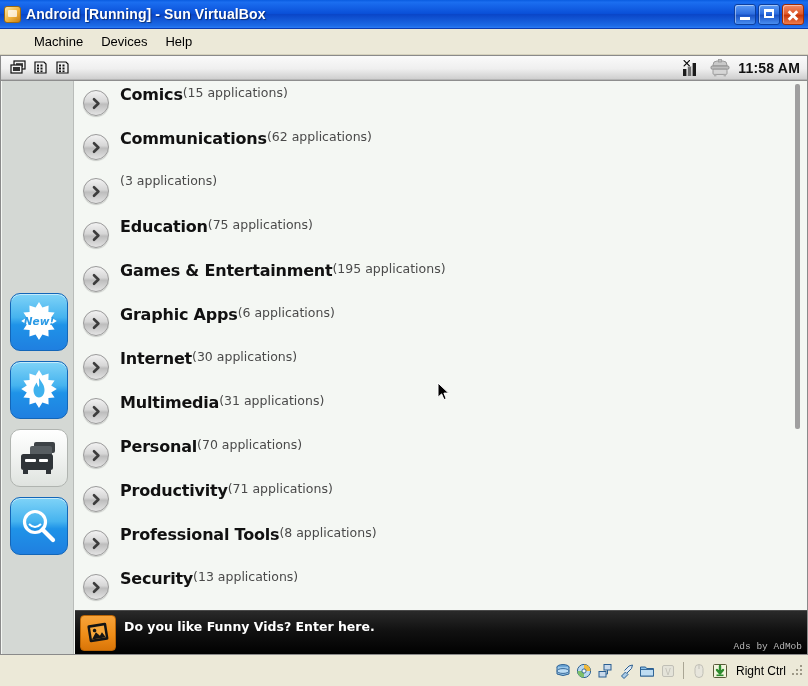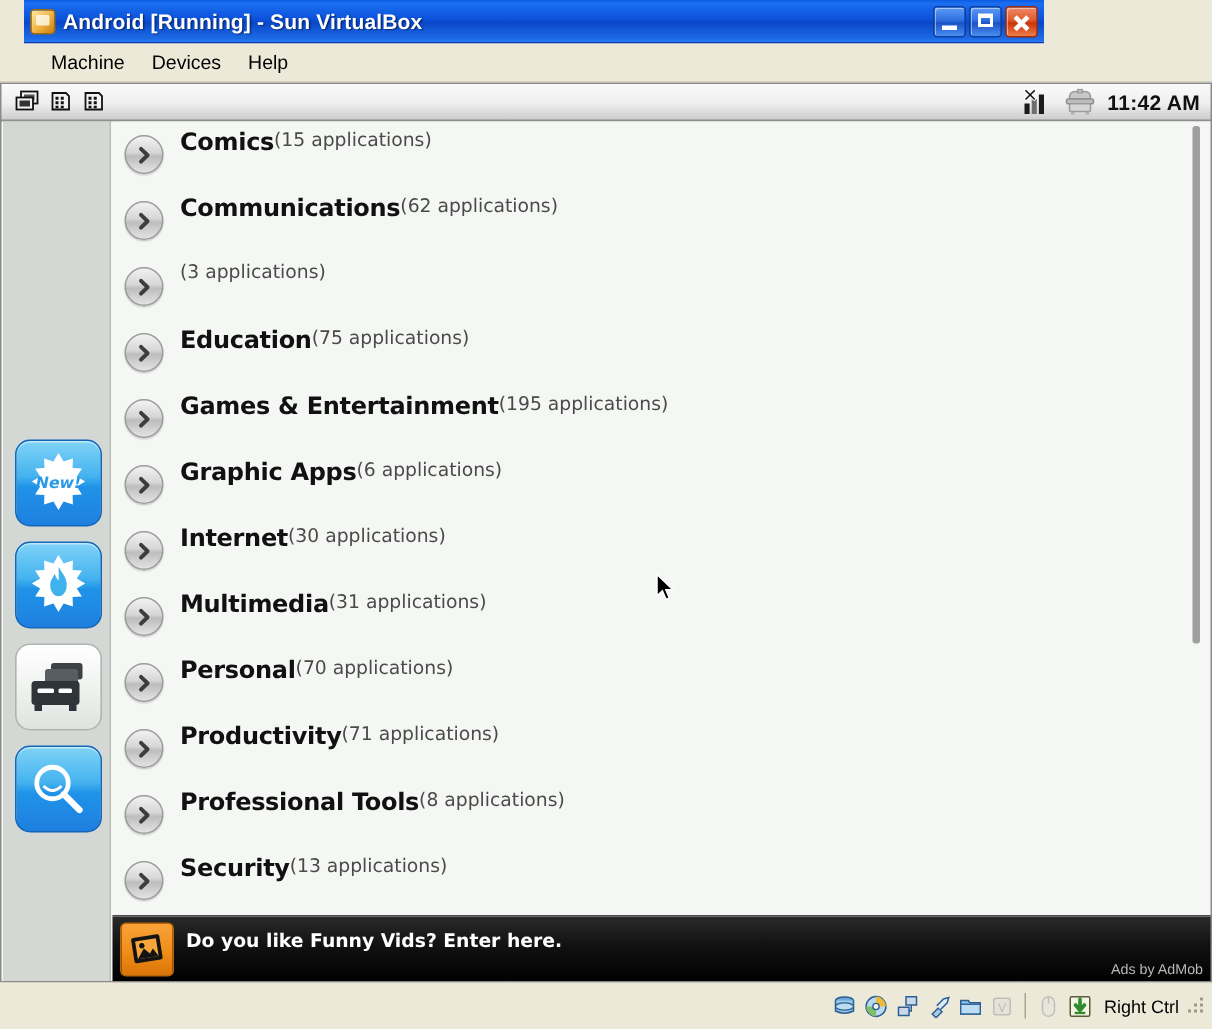--- a/index.html
+++ b/index.html
@@ -15,7 +15,7 @@
   }
   
   .titlebar{
-    position:absolute;left:16px;top:0;width:680px;height:29px;
+    position:absolute;left:0;top:0;width:808px;height:29px;
     background:linear-gradient(to bottom,#0a5ce0 0%,#1b6ef0 8%,#0a50d8 48%,#0a46c8 52%,#1c6ae6 92%,#2a7af5 100%);
     border-bottom:1px solid #0a3bb0;
     display:flex;align-items:center;

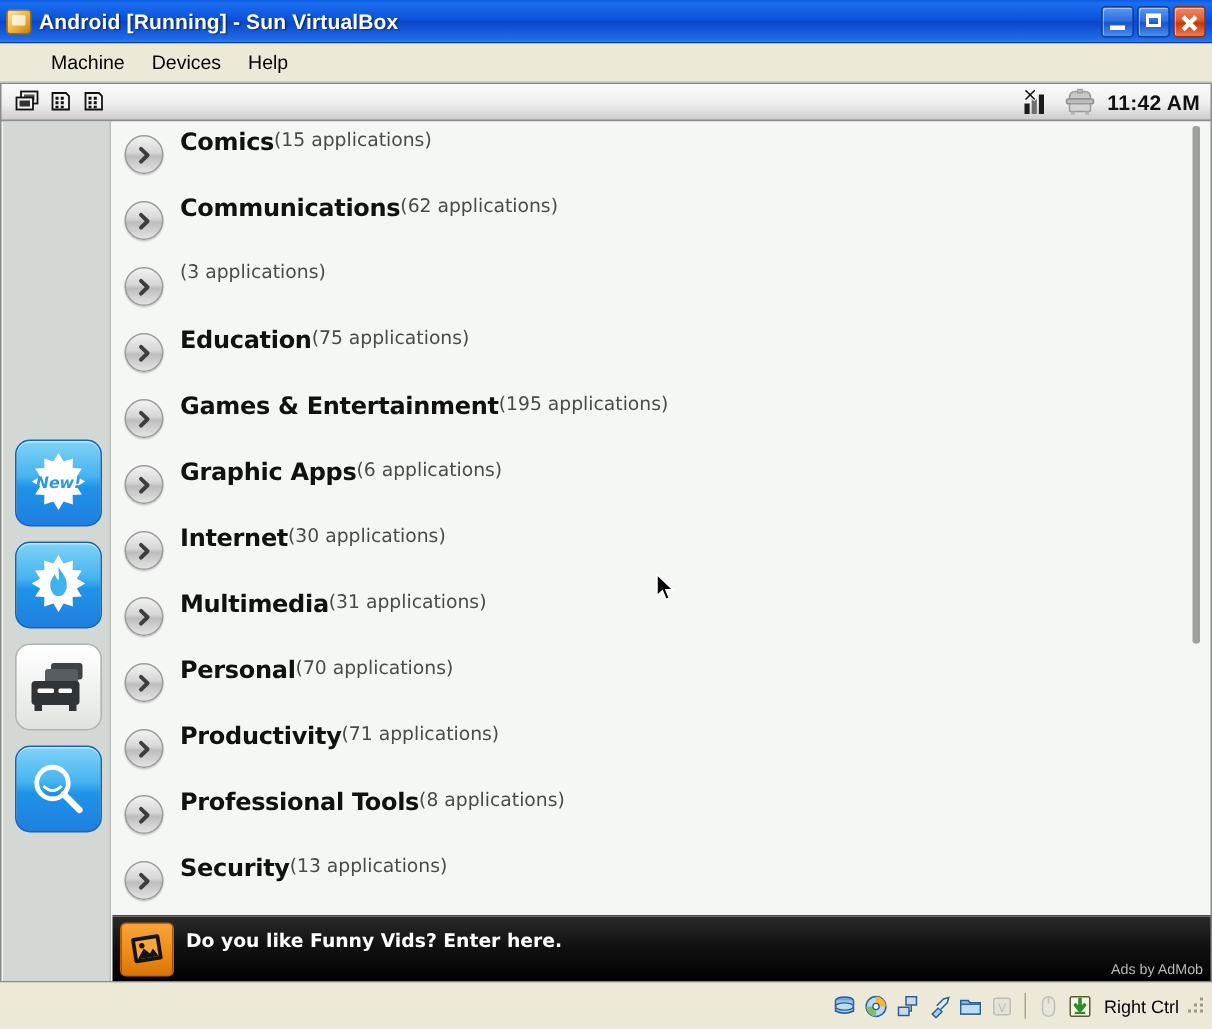--- a/index.html
+++ b/index.html
@@ -277,7 +277,7 @@
             <rect x="14.6" y="15.4" width="2.4" height="2" fill="#b0b0b0"></rect>
           </svg>
         </span>
-        <span class="ast-clock">11:42 AM</span>
+        <span class="ast-clock">11:58 AM</span>
       </div>
     </div>
 

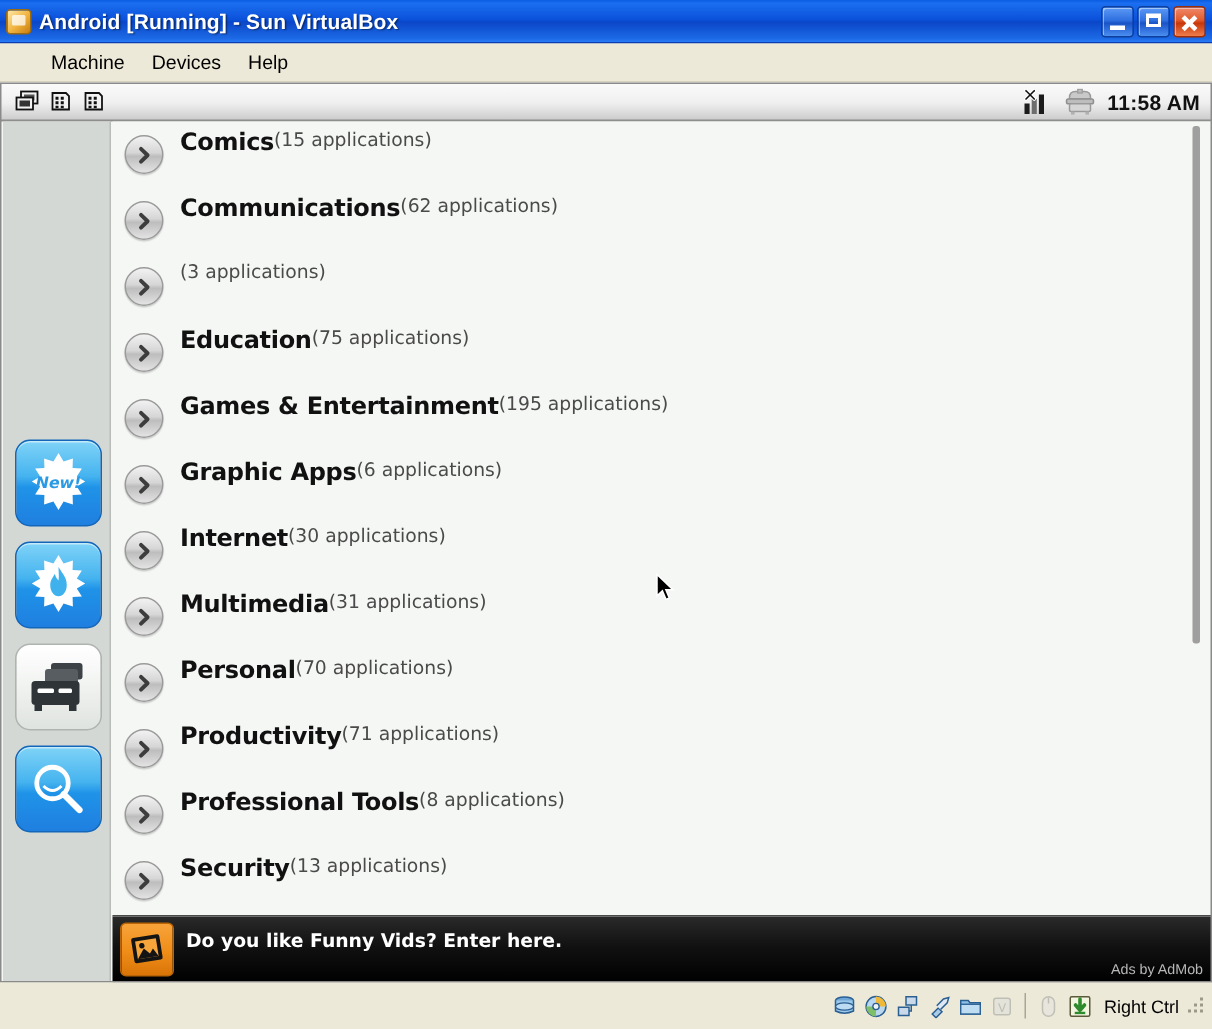--- a/index.html
+++ b/index.html
@@ -163,7 +163,7 @@
   }
   .ad-by{
     position:absolute;right:6px;bottom:3px;color:#b8b8b8;font-size:9.5px;
-    font-family:Liberation Sans, sans-serif;
+    font-family:Liberation Mono, monospace;
   }
 
   

